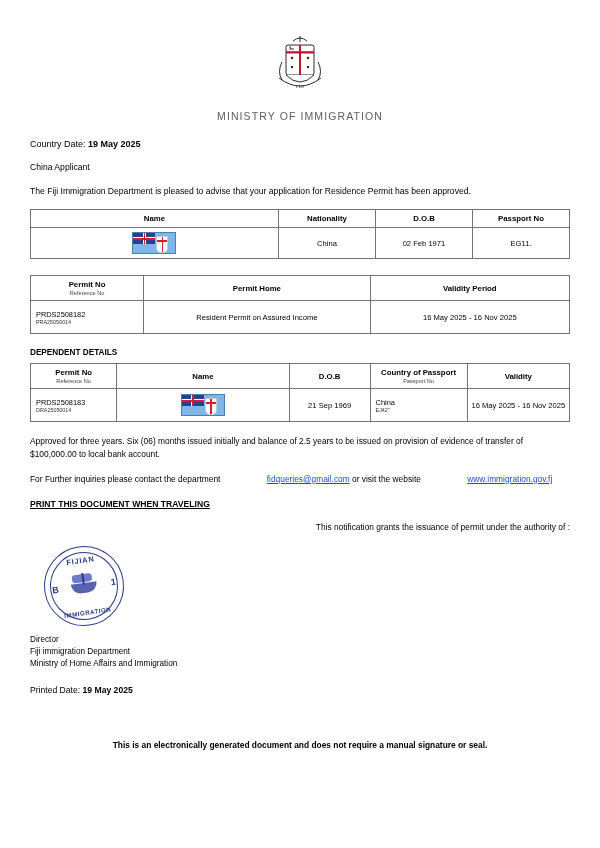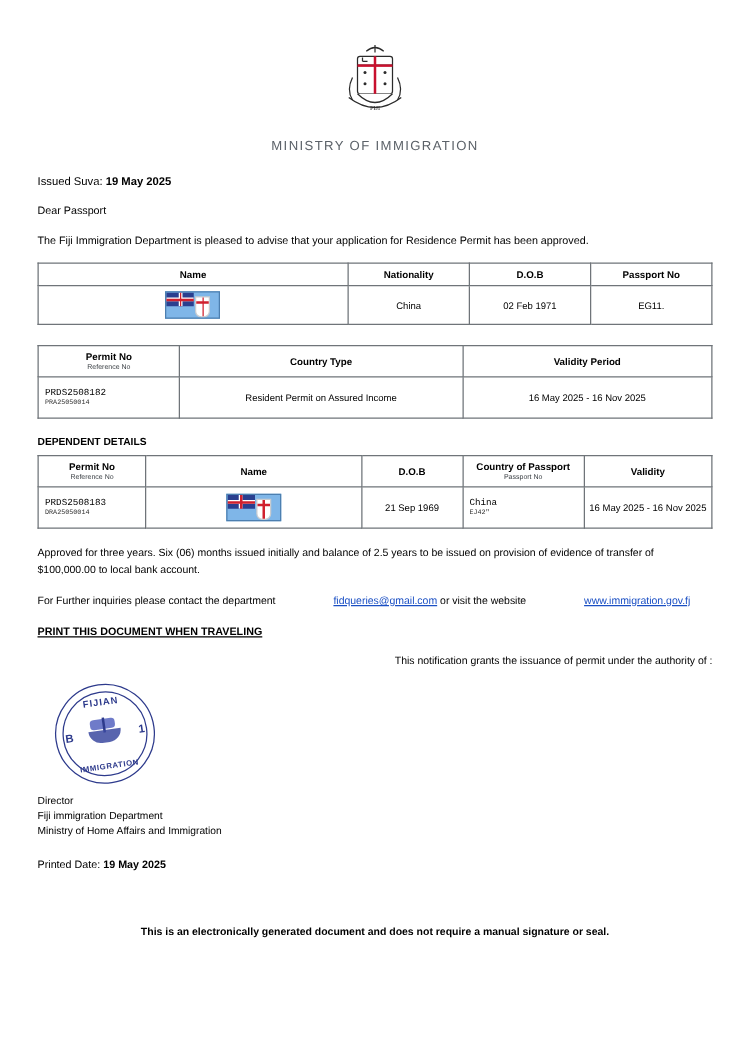--- a/index.html
+++ b/index.html
@@ -352,7 +352,7 @@
   <div class="ministry-title">MINISTRY OF IMMIGRATION</div>
 
   <div class="line issued">
-    <span>Issued Suva:</span>
+    <span>Country Date:</span>
     <span class="bold">19 May 2025</span>
   </div>
 

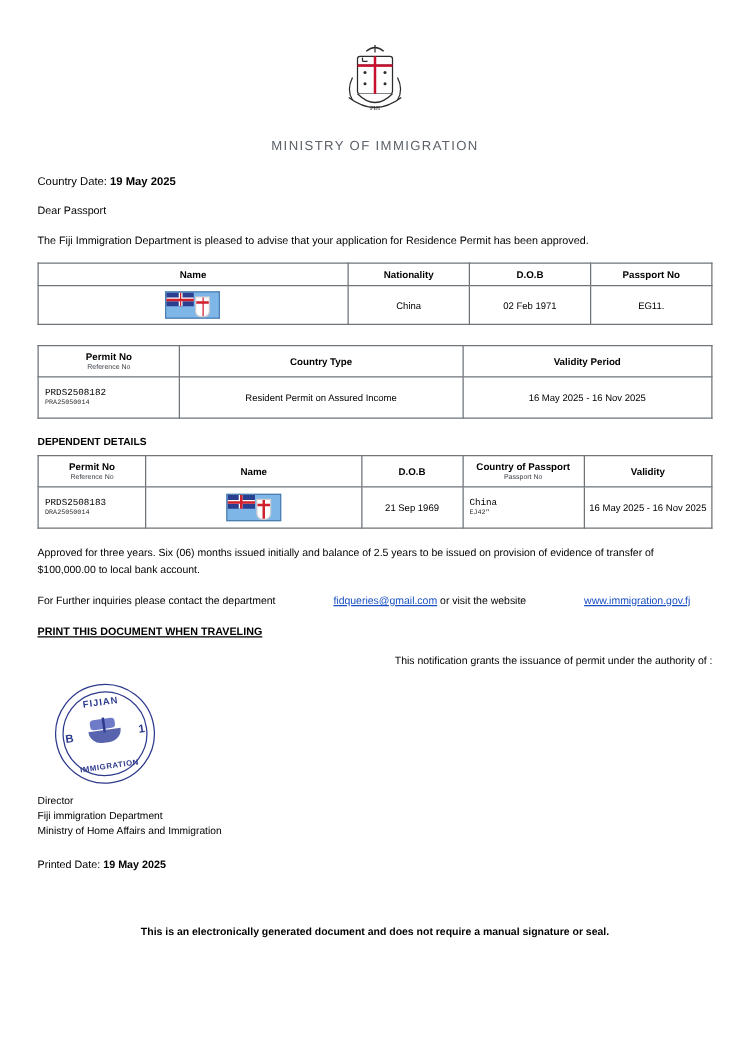--- a/index.html
+++ b/index.html
@@ -356,7 +356,7 @@
     <span class="bold">19 May 2025</span>
   </div>
 
-  <div class="line">Dear Passport</div>
+  <div class="line">China Applicant</div>
 
   <div class="line">The Fiji Immigration Department is pleased to advise that your application for Residence Permit has been approved.</div>
 

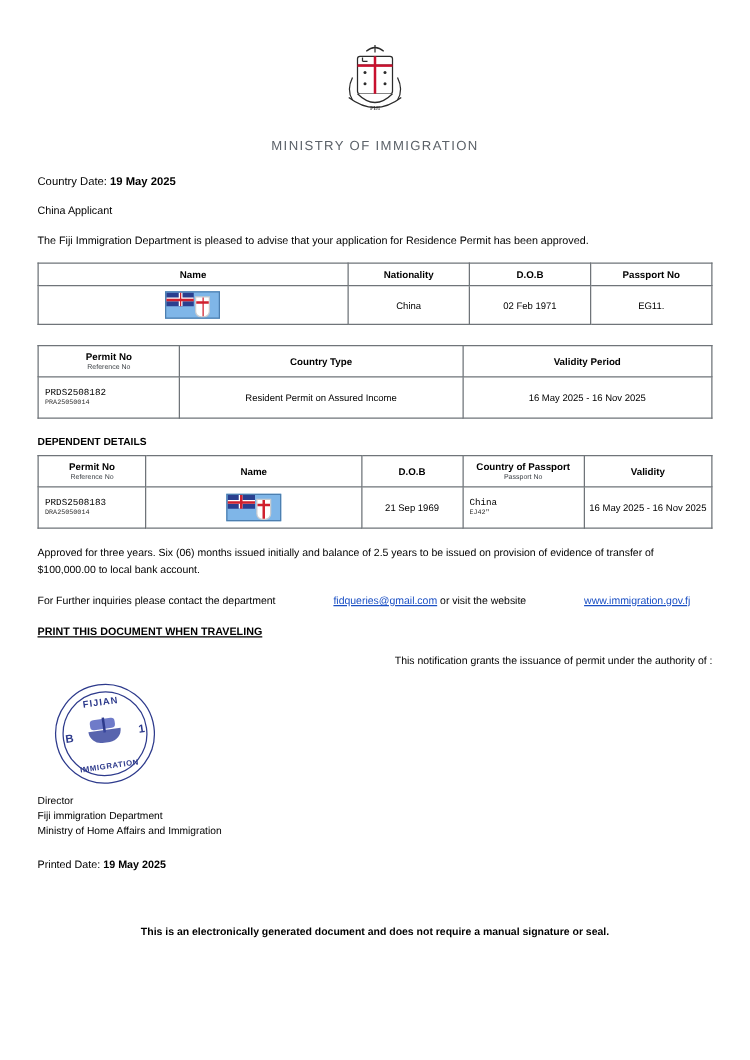--- a/index.html
+++ b/index.html
@@ -406,7 +406,7 @@
           <span>Permit No</span>
           <span class="sub-label">Reference No</span>
         </th>
-        <th>Country Type</th>
+        <th>Permit Home</th>
         <th>Validity Period</th>
       </tr>
     </thead>

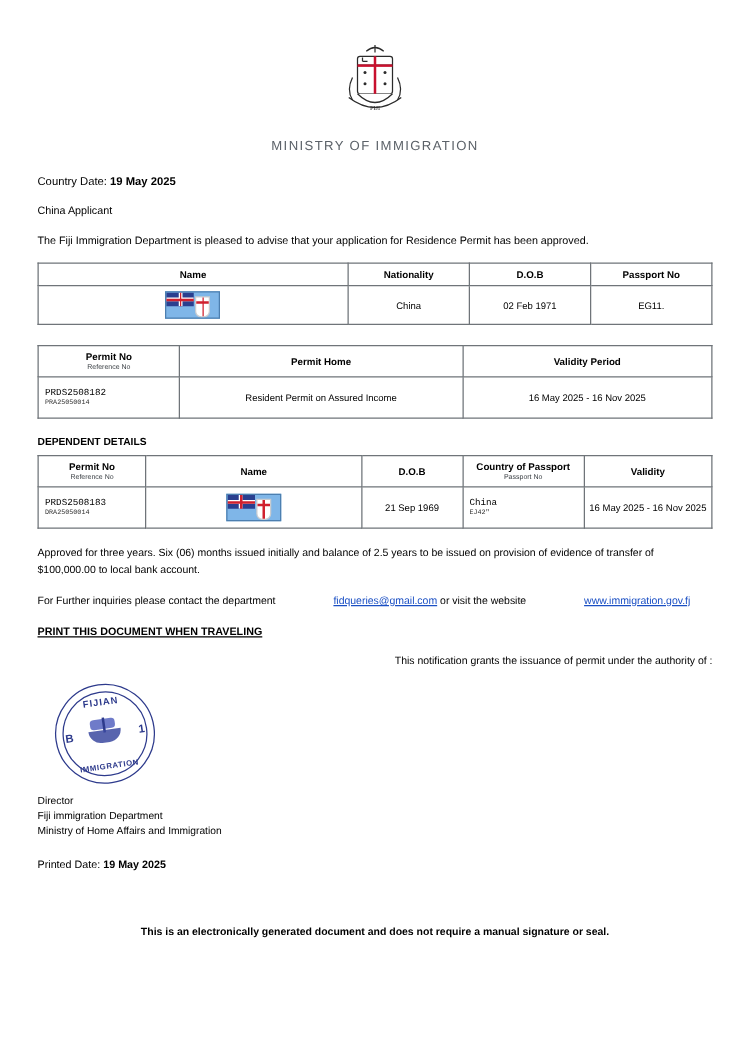--- a/index.html
+++ b/index.html
@@ -101,7 +101,6 @@
   td.leftalign {
     text-align: left !important;
     padding-left: 5px !important;
-    font-family: Liberation Mono, monospace;
   }
 
   .section-head {

